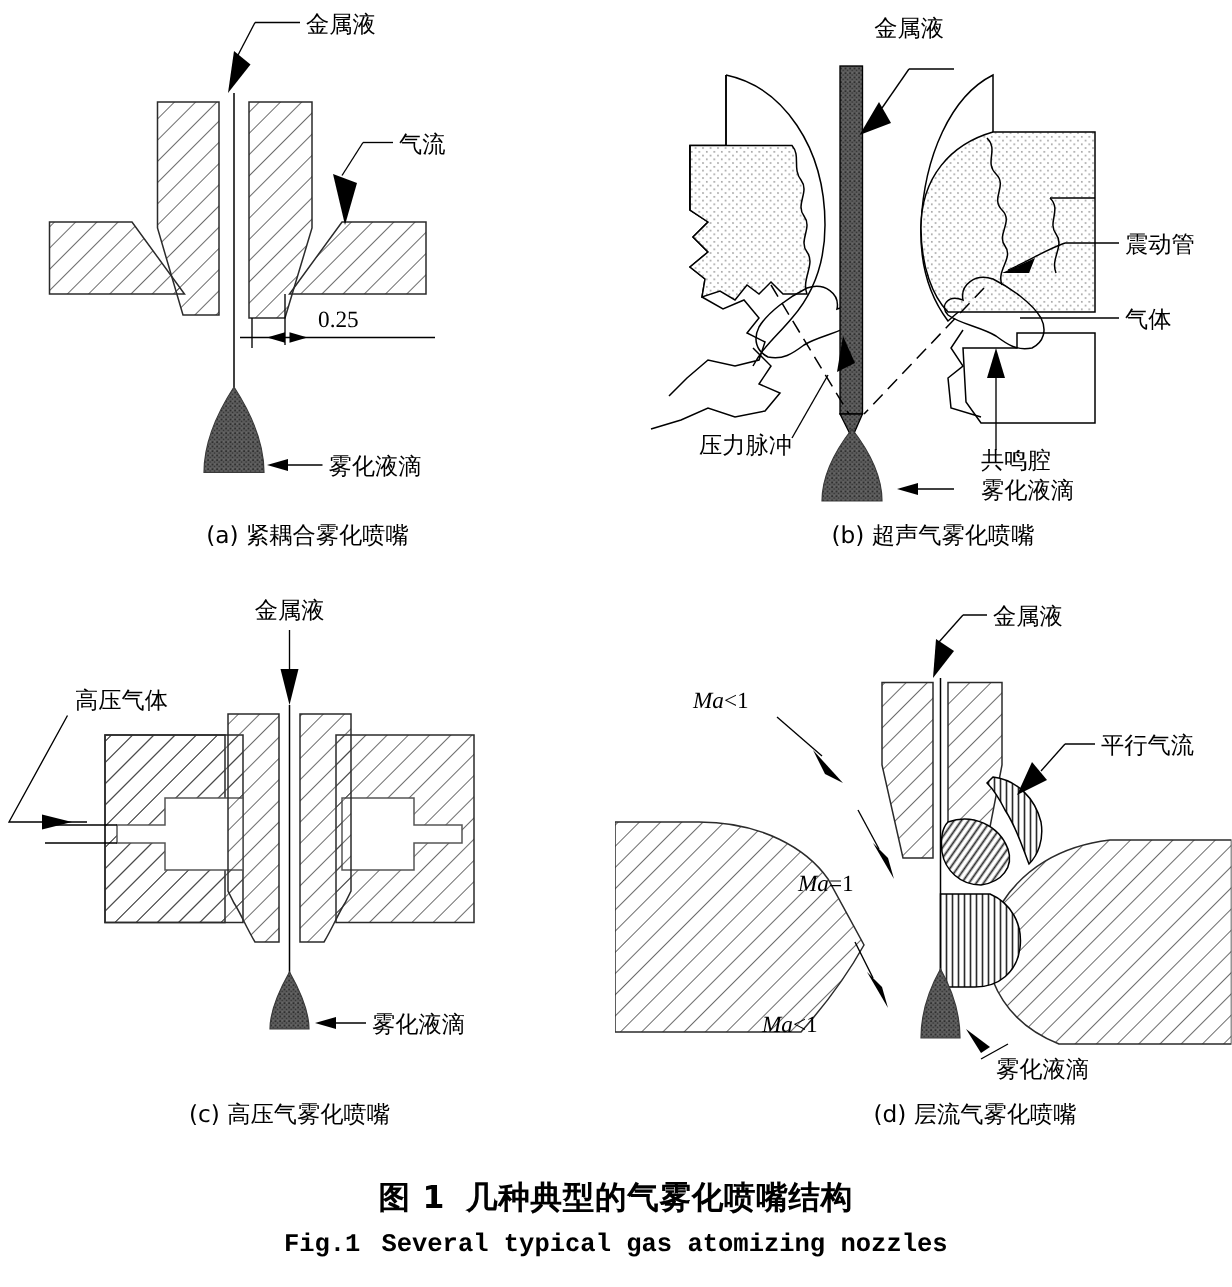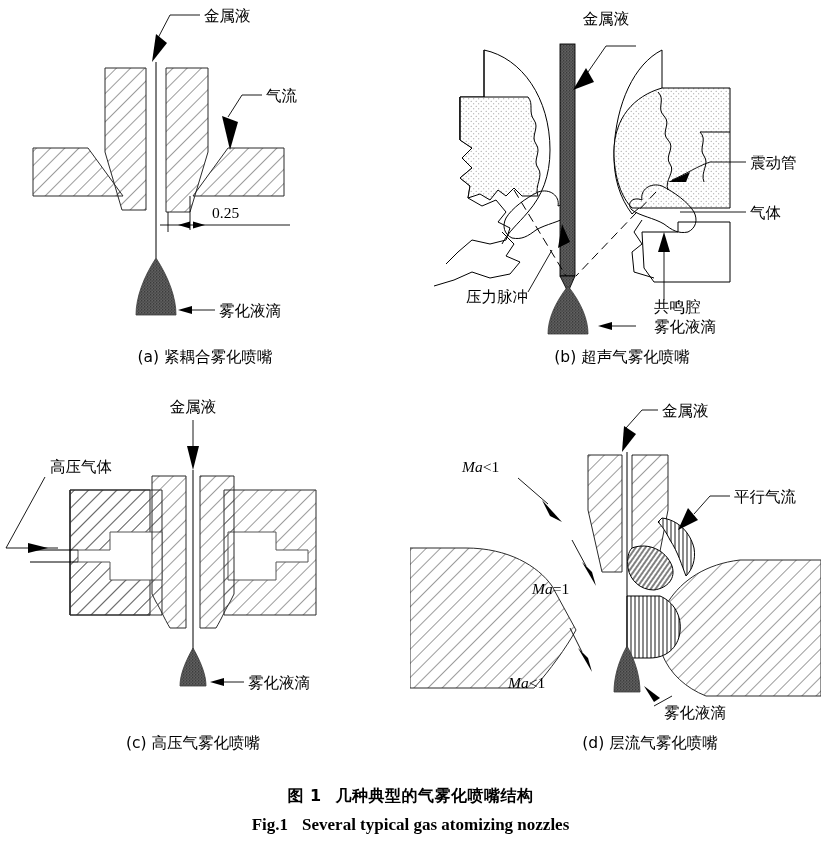--- a/index.html
+++ b/index.html
@@ -70,7 +70,7 @@
   }
   .cap-cn {
     font-family: "DejaVu Sans", "Liberation Sans", sans-serif;
-    font-size: 16px;
+    font-size: 21px;
     font-weight: bold;
     letter-spacing: 0.5px;
     margin: 0 0 10px 0;

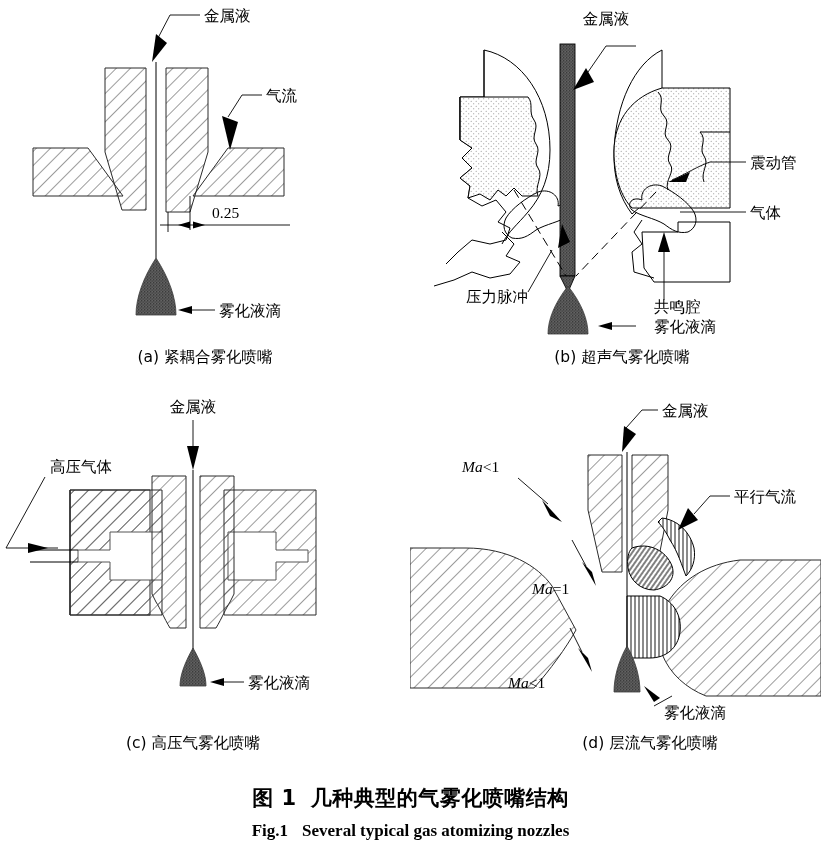--- a/index.html
+++ b/index.html
@@ -77,7 +77,7 @@
     line-height: 1.2;
   }
   .cap-en {
-    font-family: Liberation Serif, serif;
+    font-family: Liberation Mono, monospace;
     font-size: 17px;
     font-weight: bold;
     margin: 0;

